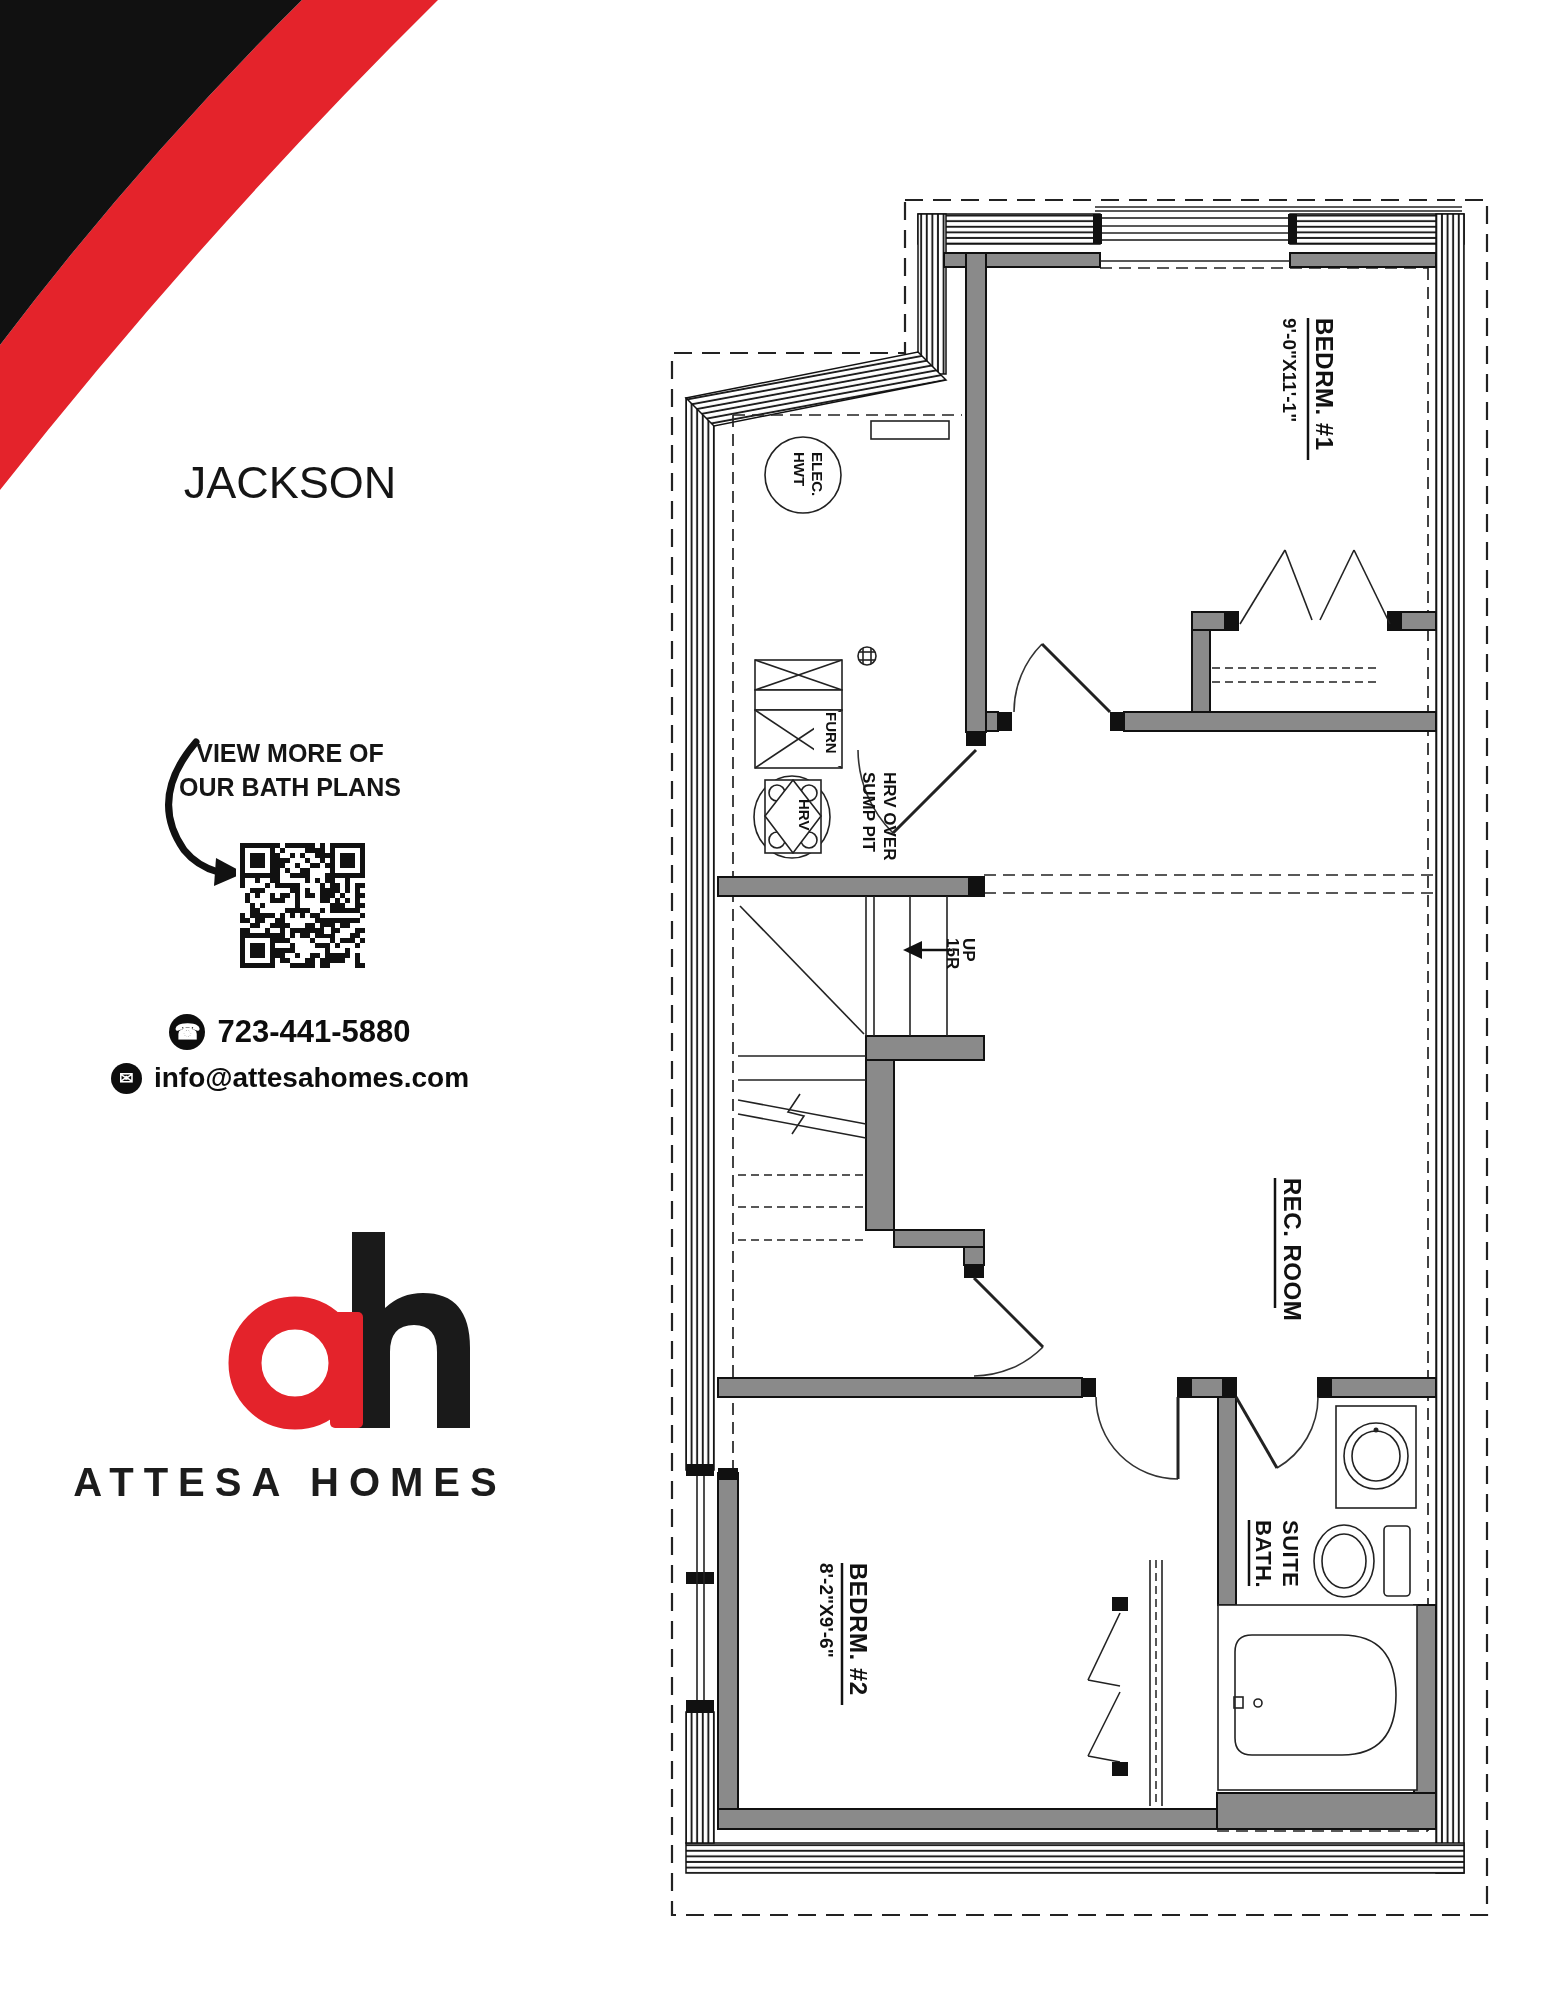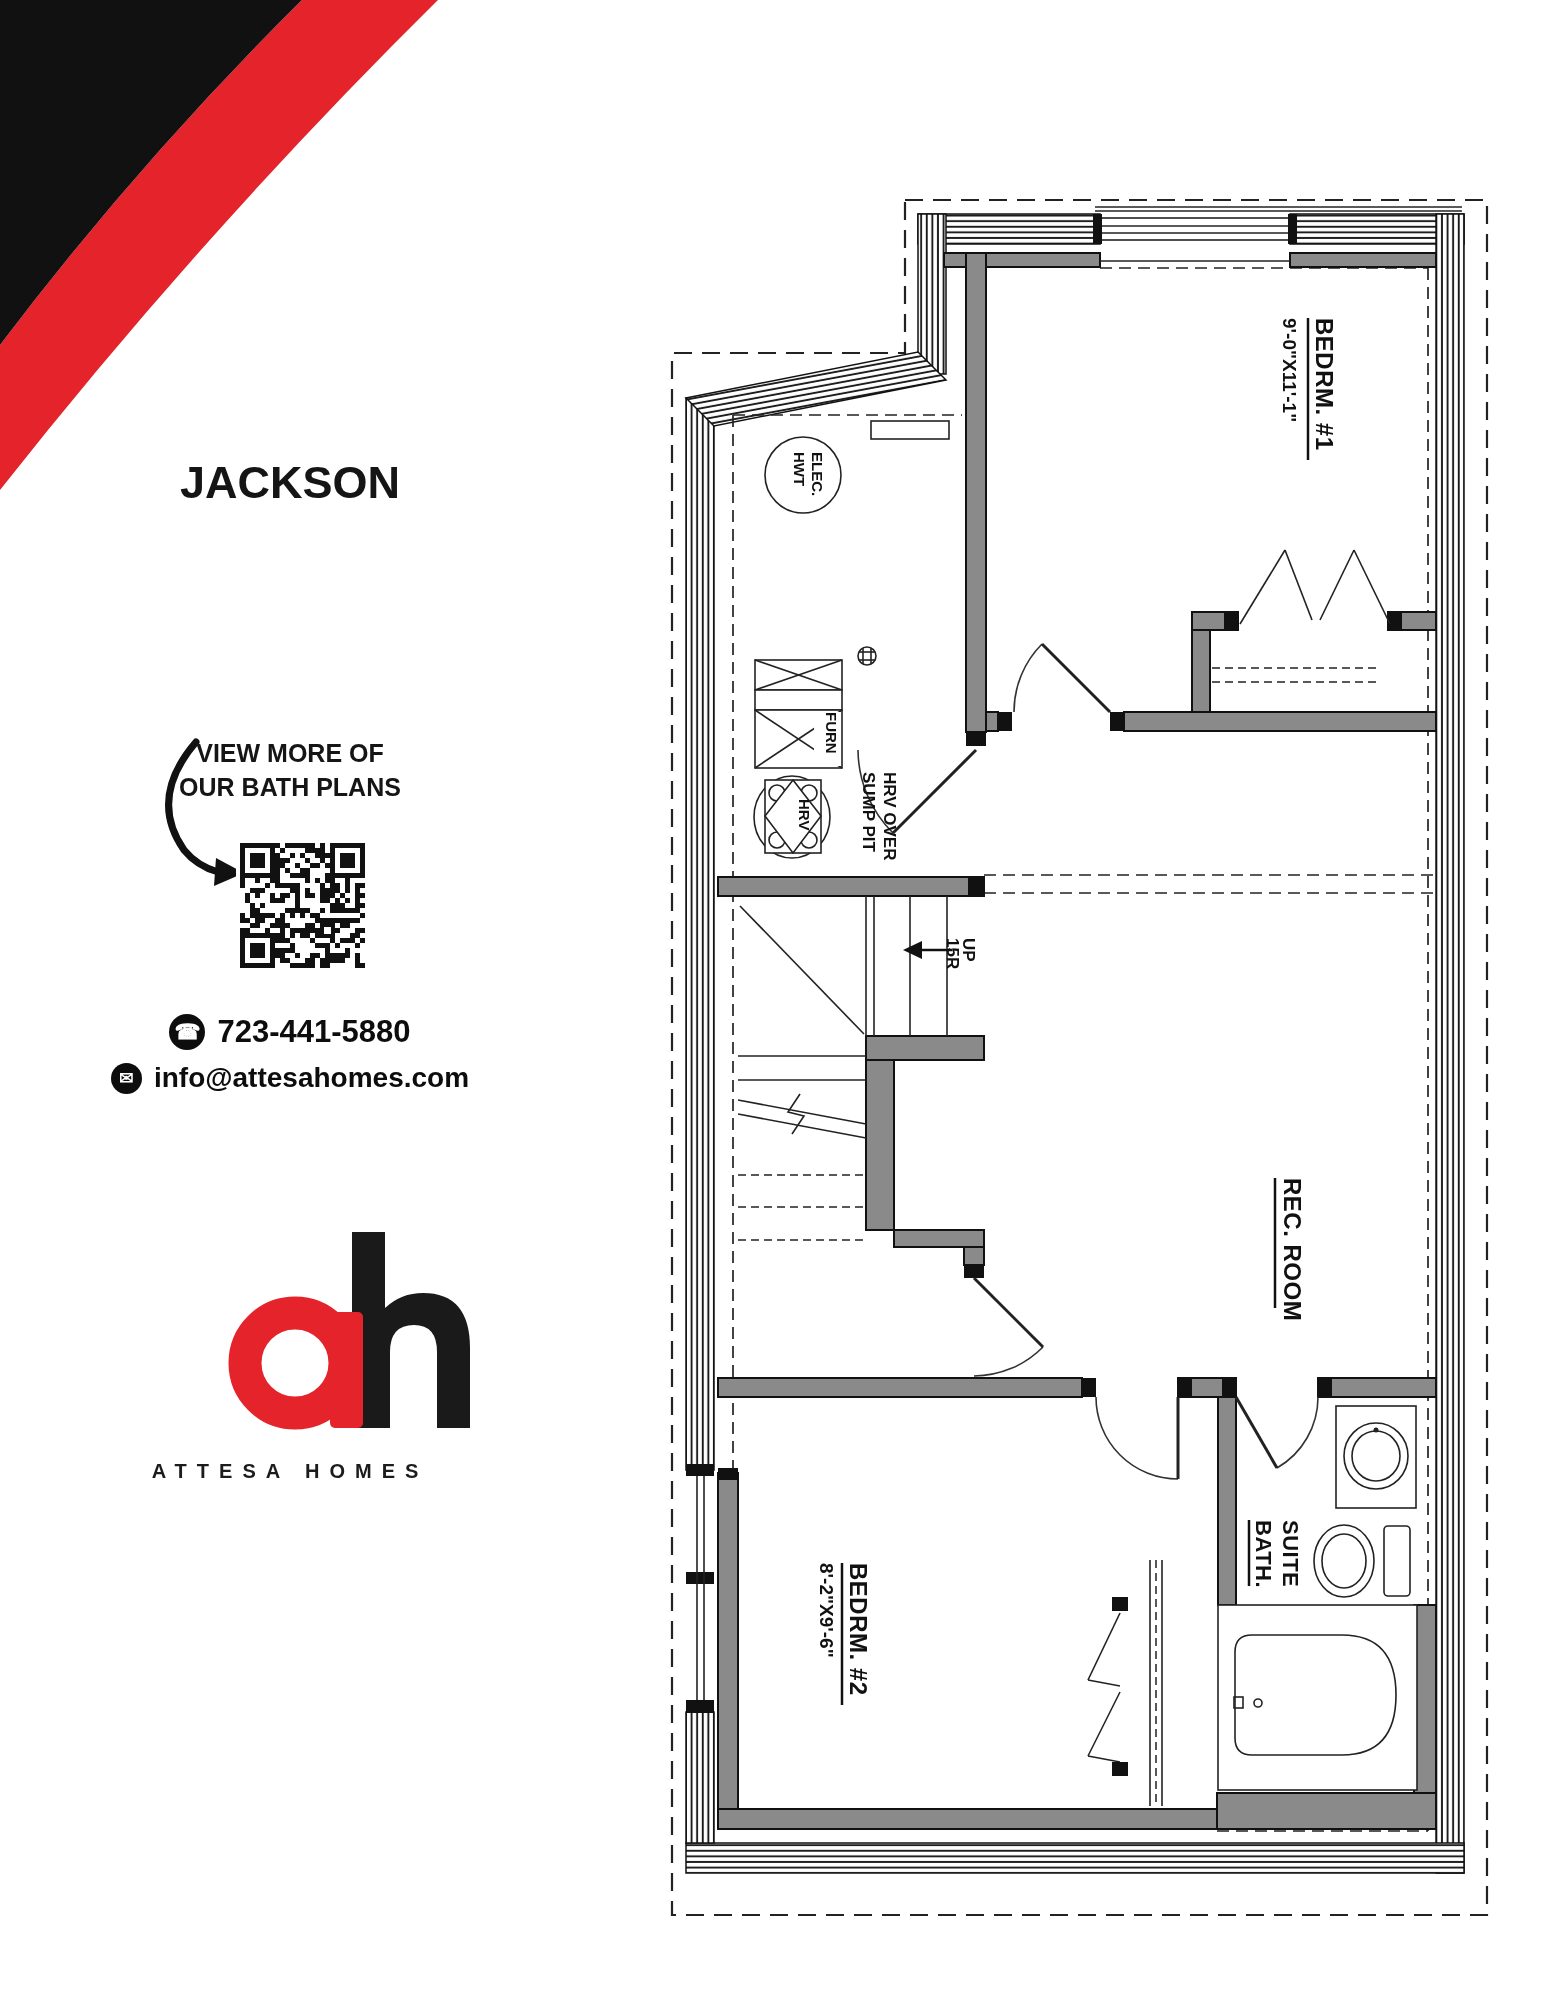--- a/index.html
+++ b/index.html
@@ -8,7 +8,7 @@
   #plan-svg{position:absolute;left:0;top:0;width:1545px;height:2000px;}
   .col{position:absolute;left:48px;top:0;width:484px;text-align:center;}
   .title{position:absolute;left:0;right:0;top:452px;font-size:45px;line-height:61px;
-         font-weight:700;letter-spacing:0px;color:#151515;}
+         font-weight:400;letter-spacing:0px;color:#151515;}
   .caption{position:absolute;left:0;right:0;top:736px;font-size:25px;line-height:34px;
          font-weight:700;color:#151515;}
   .contact{position:absolute;left:0;right:0;display:flex;align-items:center;

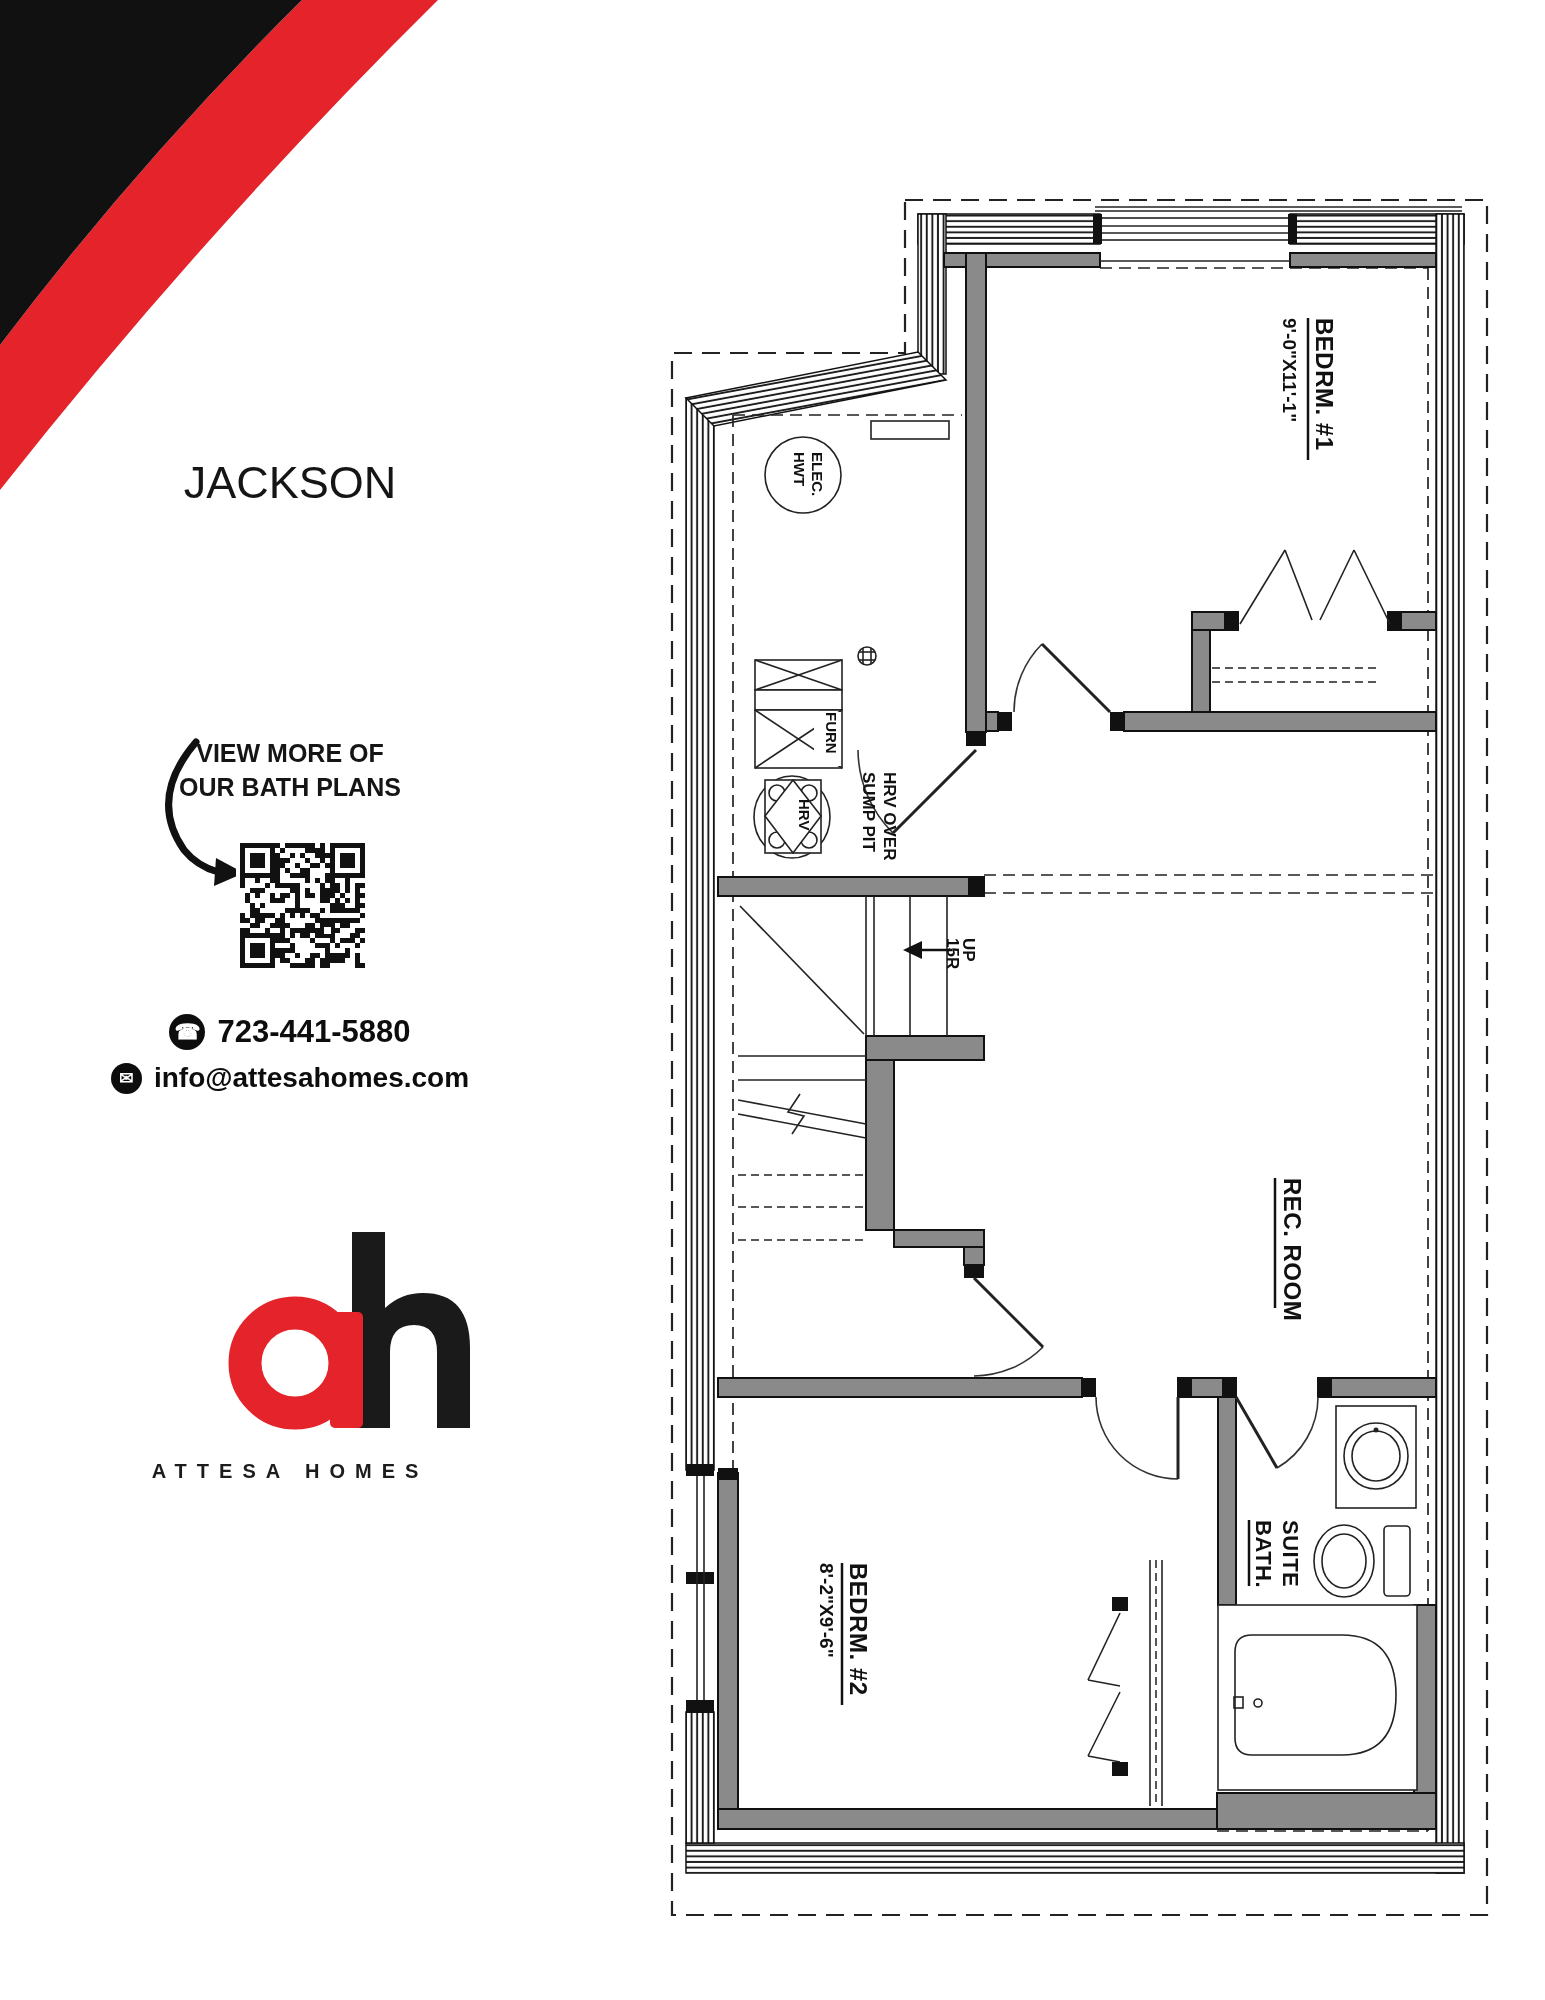--- a/index.html
+++ b/index.html
@@ -19,7 +19,7 @@
          background:#0d0d0d;color:#fff;border-radius:50%;}
   .cicon.big{width:36px;height:36px;font-size:21px;}
   .cicon.sml{width:31px;height:31px;font-size:17px;}
-  .brand{position:absolute;left:0;right:0;top:1460px;font-size:20px;font-weight:600;
+  .brand{position:absolute;left:0;right:0;top:1460px;font-size:40px;font-weight:600;
          letter-spacing:10px;color:#1c1c1c;}
   
   .w{fill:var(--wall,#8a8a8a);stroke:#111;stroke-width:2;}

